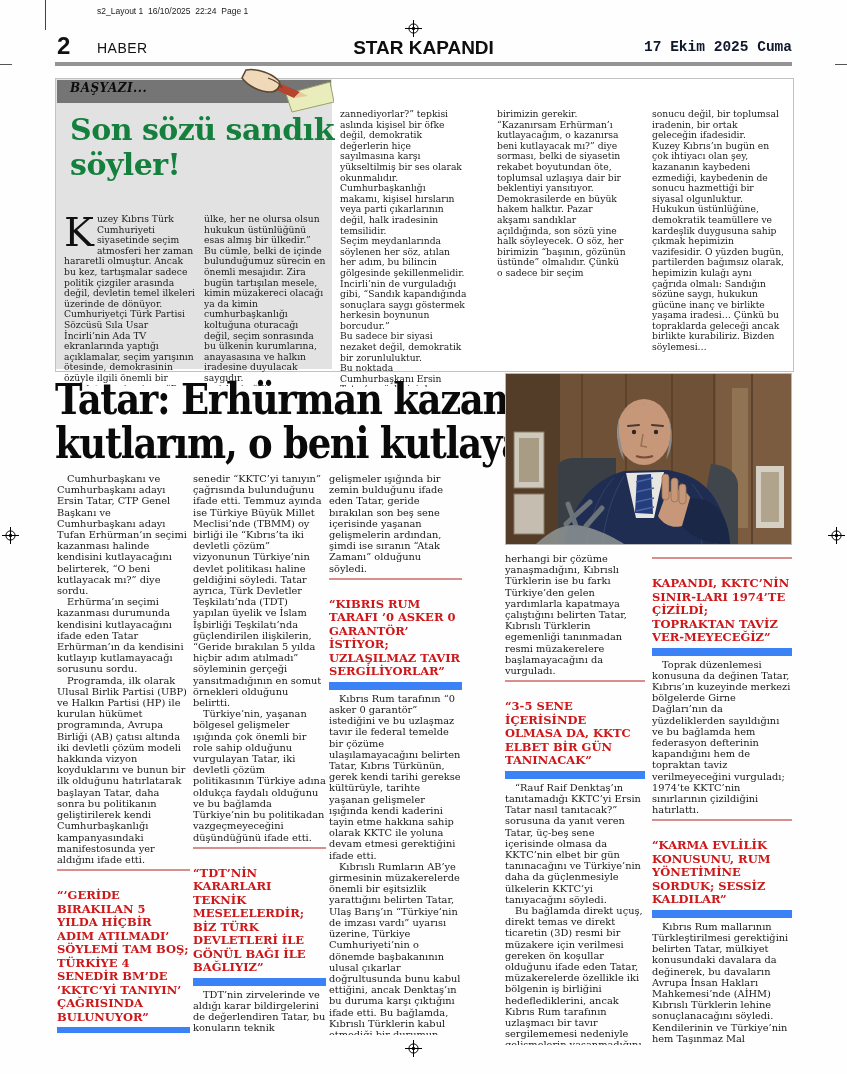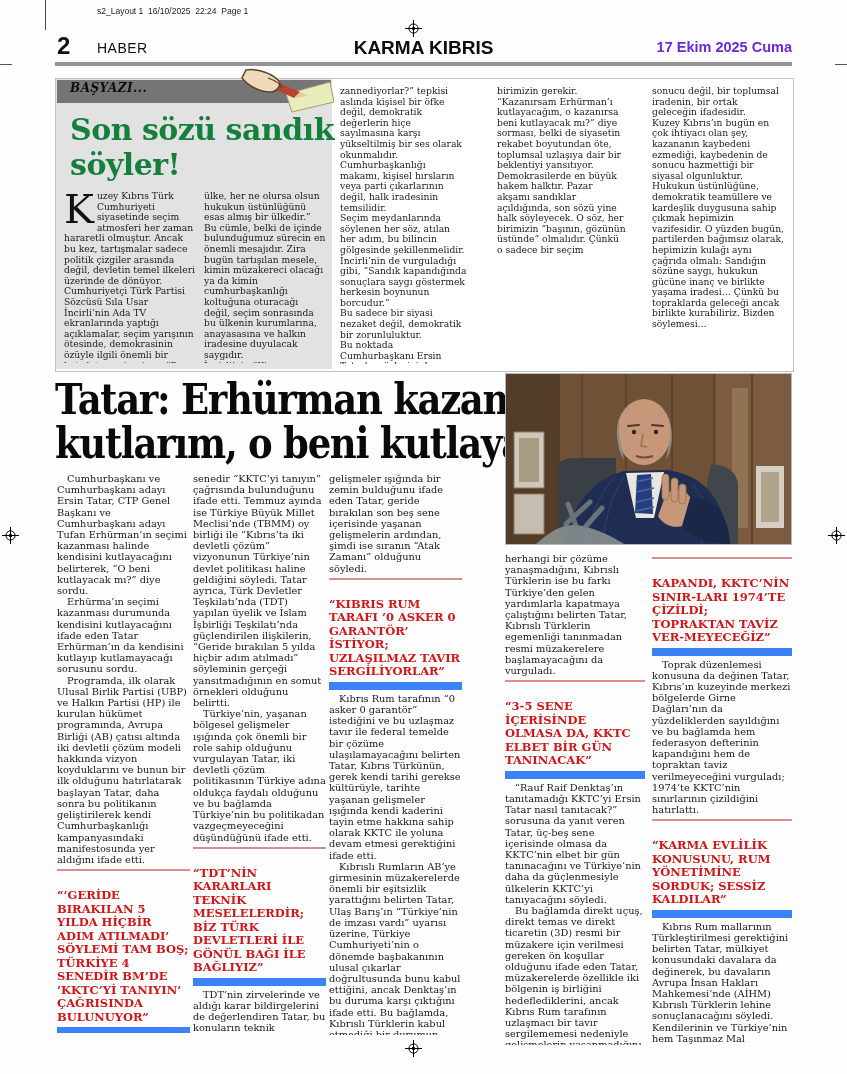--- a/index.html
+++ b/index.html
@@ -83,7 +83,7 @@
   <div class="masthead">
     <span class="pagenum">2</span>
     <span class="section">HABER</span>
-    <span class="paper">KARMA KIBRIS</span>
+    <span class="paper">STAR KAPANDI</span>
     <span class="mdate">17 Ekim 2025 Cuma</span>
   </div>
   <div class="mast-rule"></div>

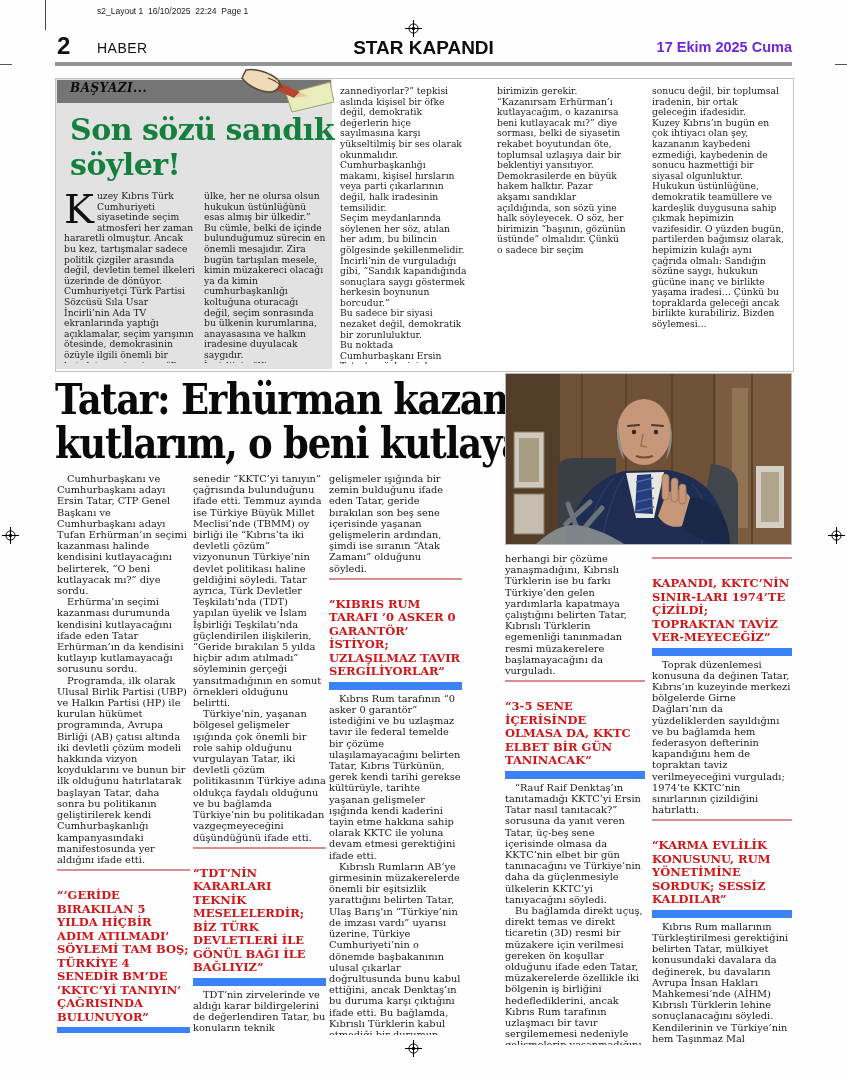--- a/index.html
+++ b/index.html
@@ -19,7 +19,7 @@
   .section{position:absolute;left:42px;top:6px;font-size:14px;letter-spacing:0.5px;color:#111;}
   .paper{position:absolute;left:0;right:0;top:3px;text-align:center;font-size:19px;
          font-weight:700;letter-spacing:0px;color:#0e0e0e;}
-  .mdate{position:absolute;right:0;top:5px;font-size:14.5px;font-weight:700;color:#6d28d9;}
+  .mdate{position:absolute;right:0;top:5px;font-size:14.5px;font-weight:700;color:#0f172a;font-family:Liberation Mono, monospace;}
   .mast-rule{position:absolute;left:55px;top:62px;width:737px;height:3.5px;background:#949494;}
   
   .ed-frame{position:absolute;left:55px;top:78px;width:737px;height:292px;border:1px solid #c2c2c2;background:#fff;}

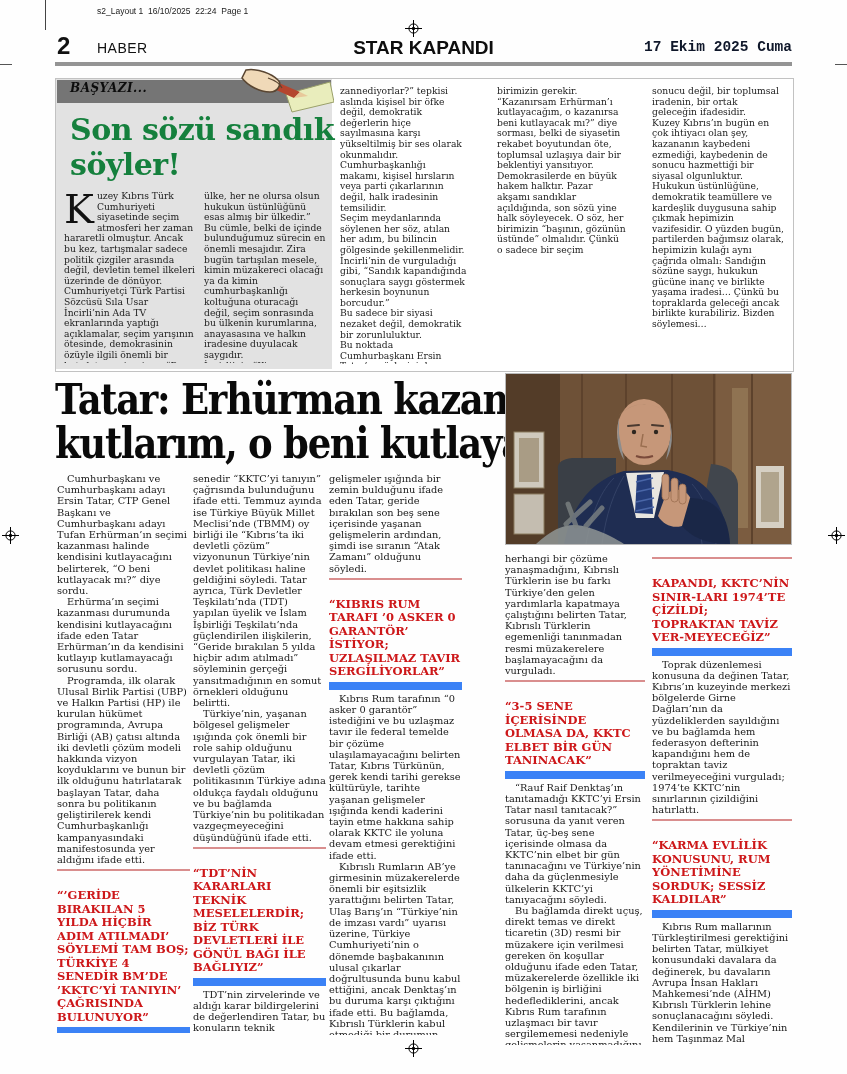--- a/index.html
+++ b/index.html
@@ -30,7 +30,7 @@
   .ed-icon{position:absolute;left:238px;top:68px;}
   .ed-title{position:absolute;left:70px;top:112px;width:264px;text-align:left;
             font-size:30px;line-height:35px;font-weight:700;color:#15803d;letter-spacing:-0.5px;}
-  .ed-col{position:absolute;font-size:9.2px;line-height:10.6px;color:#1c1c1c;overflow:hidden;}
+  .ed-col{position:absolute;font-size:9.2px;line-height:10.6px;color:#1c1c1c;overflow:hidden;margin-top:23px;}
   .dropcap{float:left;font-size:40px;line-height:32px;padding:2px 3px 0 0;color:#111;}
   
   .headline{position:absolute;left:55px;top:378px;width:460px;margin:0;color:#0a0a0a;}

